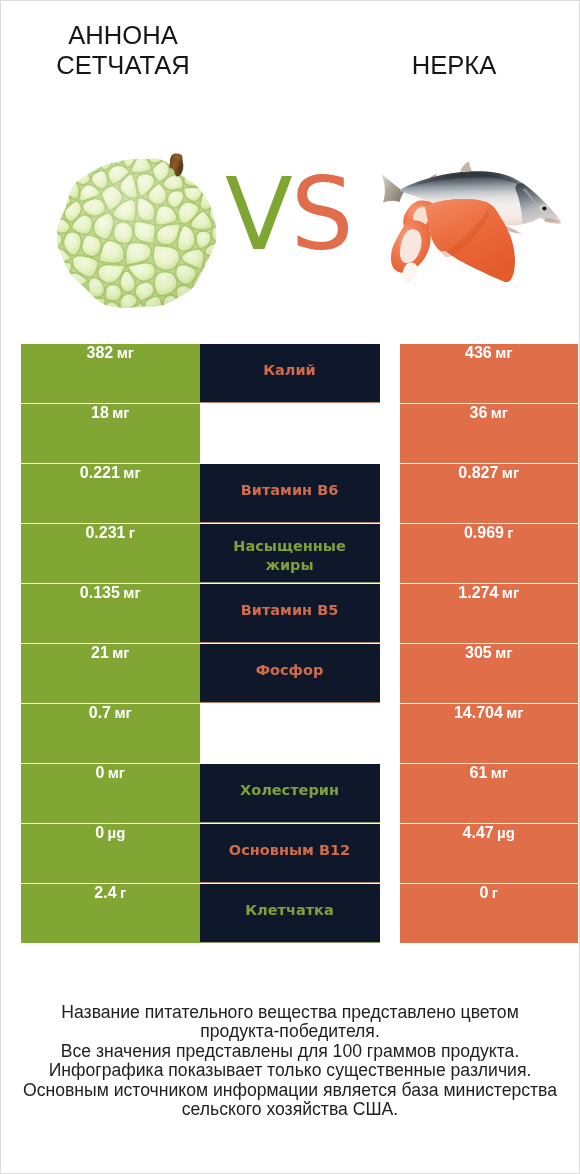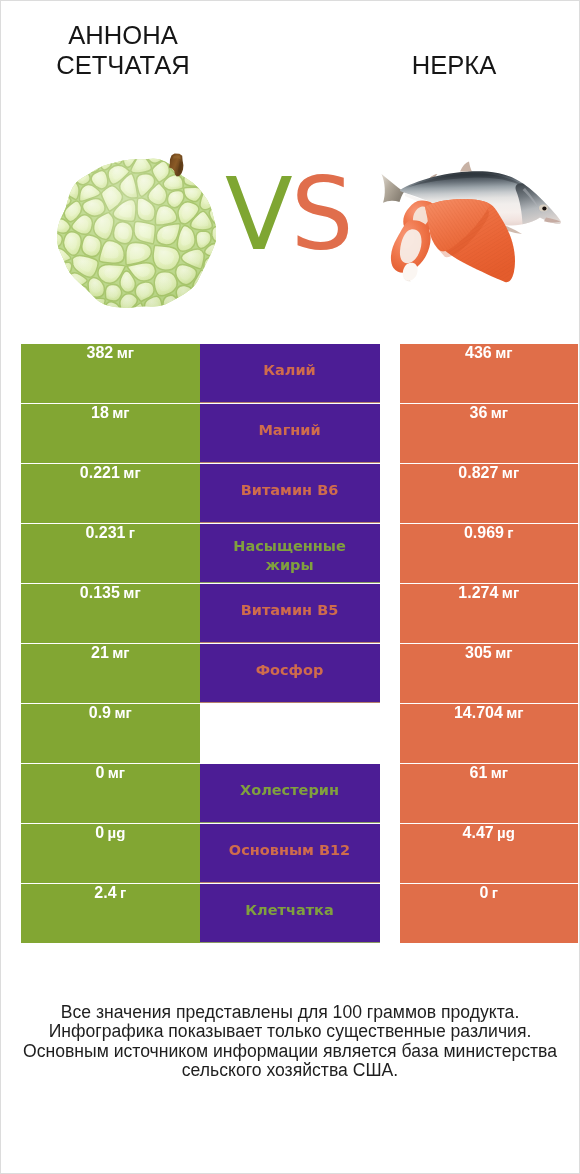--- a/index.html
+++ b/index.html
@@ -21,7 +21,7 @@
 .cell{position:absolute;top:0;height:58.5px;box-sizing:border-box;}
 .c-l{left:0;width:178.5px;background:#82a633;}
 .c-r{left:358.5px;width:178.5px;background:#e06e49;margin-left:20px;}
-.c-m{left:178.5px;width:180px;background:#4c1d95;border-bottom:1.1px solid;}
+.c-m{left:178.5px;width:180px;background:#0f172a;border-bottom:1.1px solid;}
 .vwrap{display:flex;justify-content:center;height:54px;color:#fff;}
 .num{font-size:16px;font-weight:700;}
 .unit{font-size:15px;font-weight:700;margin-left:3.4px;}

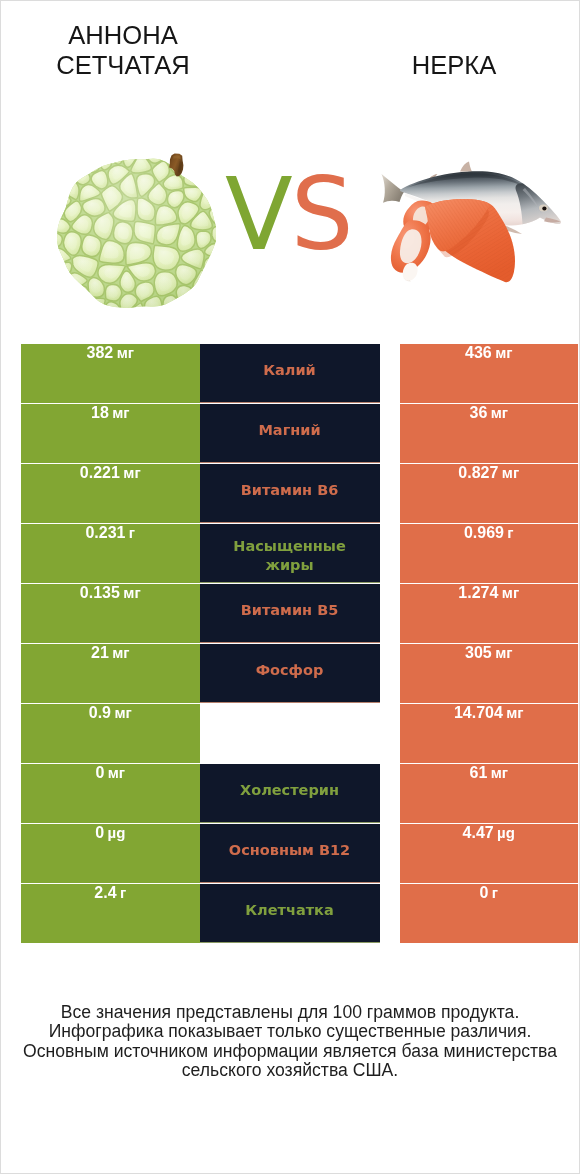--- a/index.html
+++ b/index.html
@@ -326,11 +326,6 @@
             <span class="unit">мг</span>
           </div>
         </div>
-        <div class="cell c-m" style="border-bottom-color:#b5806c">
-          <div class="lwrap">
-            <span class="label" style="color:#cf6c4c">Магний</span>
-          </div>
-        </div>
         <div class="cell c-r">
           <div class="vwrap">
             <span class="num">36</span>

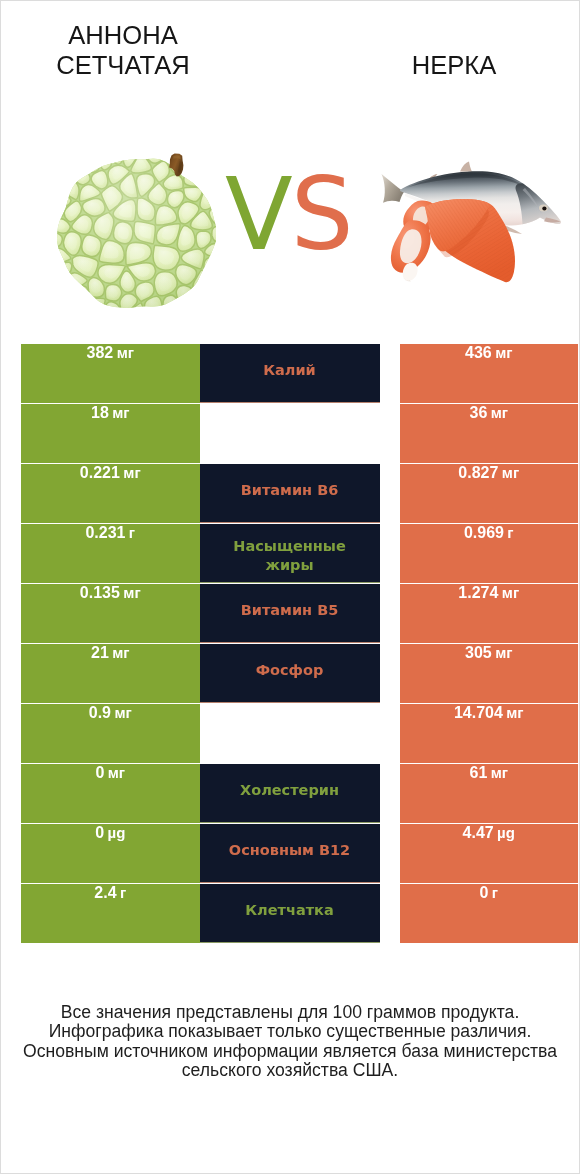--- a/index.html
+++ b/index.html
@@ -412,7 +412,7 @@
       <div class="row">
         <div class="cell c-l">
           <div class="vwrap">
-            <span class="num">0.9</span>
+            <span class="num">0.7</span>
             <span class="unit">мг</span>
           </div>
         </div>

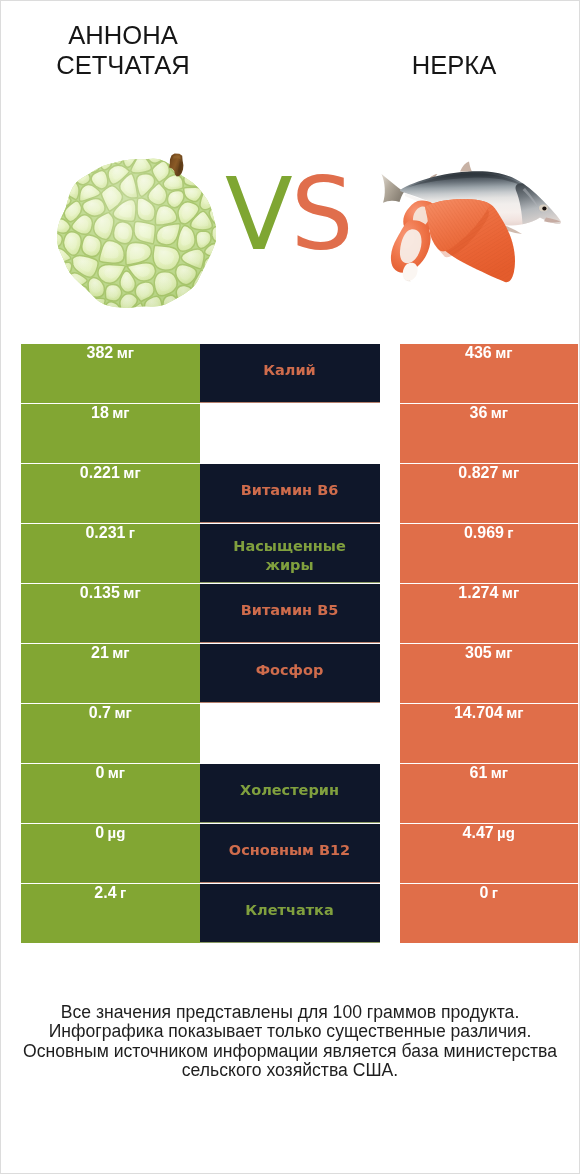--- a/index.html
+++ b/index.html
@@ -482,6 +482,7 @@
       </div>
     </div>
   <div class="footer">
+      <div>Название питательного вещества представлено цветом</div>
       <div>Все значения представлены для 100 граммов продукта.</div>
       <div>Инфографика показывает только существенные различия.</div>
       <div>Основным источником информации является база министерства</div>

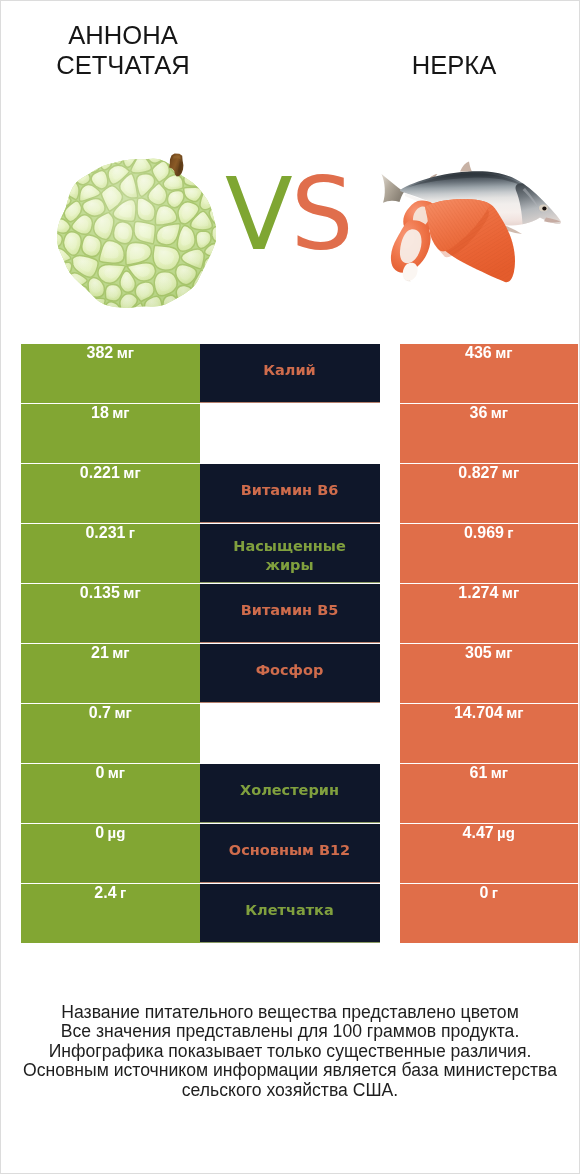--- a/index.html
+++ b/index.html
@@ -483,6 +483,7 @@
     </div>
   <div class="footer">
       <div>Название питательного вещества представлено цветом</div>
+      <div>продукта-победителя.</div>
       <div>Все значения представлены для 100 граммов продукта.</div>
       <div>Инфографика показывает только существенные различия.</div>
       <div>Основным источником информации является база министерства</div>

